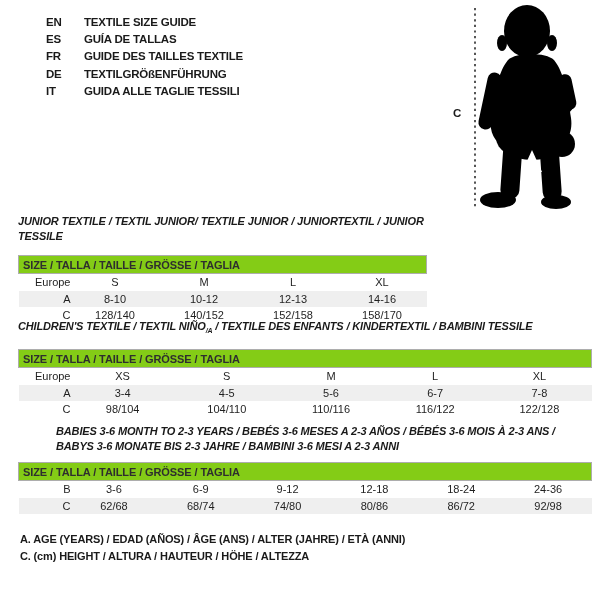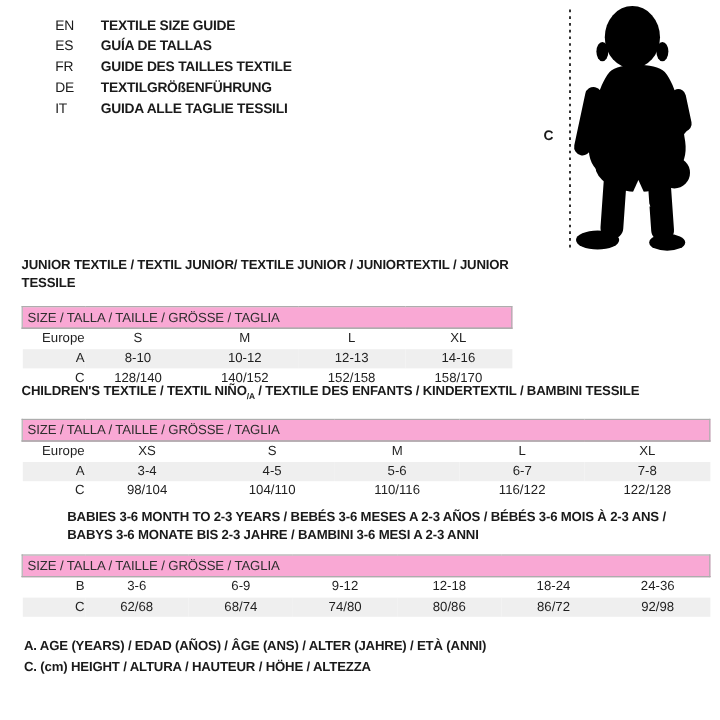--- a/index.html
+++ b/index.html
@@ -10,7 +10,7 @@
   
   .langs{position:absolute;top:13px;left:22px;}
   .lang-row{display:flex;height:17.4px;align-items:center;}
-  .lang-code{width:38px;font-size:11.5px;font-weight:normal;letter-spacing:-0.2px;padding-left:24px;}
+  .lang-code{width:38px;font-size:11.5px;font-weight:bold;letter-spacing:-0.2px;padding-left:24px;}
   .lang-title{font-size:11.5px;font-weight:bold;letter-spacing:-0.2px;}
   
   .figure{position:absolute;left:440px;top:0;width:160px;height:215px;}

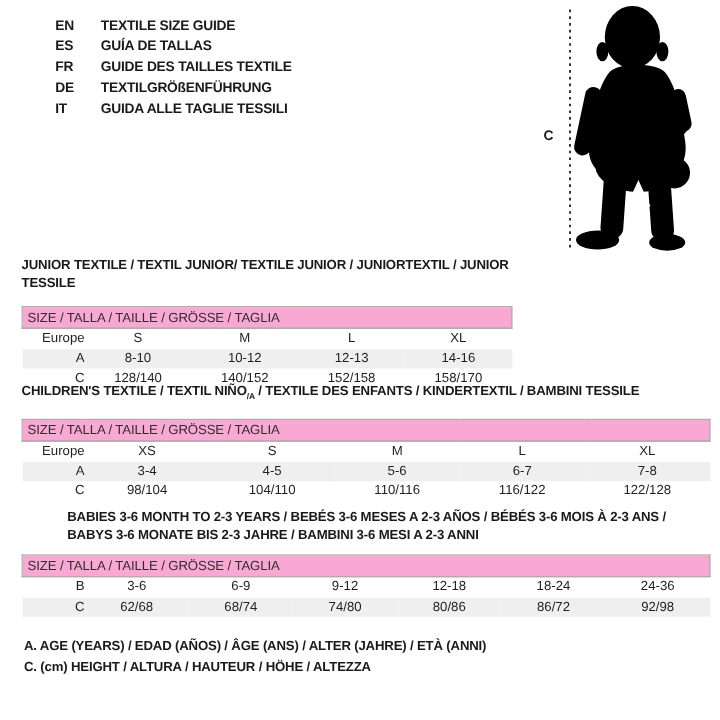--- a/index.html
+++ b/index.html
@@ -19,7 +19,7 @@
   .tblsec.t0{top:214px;width:409px;}
   .tblsec.t1{top:319px;width:574px;}
   .tblsec.t2{top:424px;width:574px;}
-  .tbltitle{margin:0;font-size:11px;font-weight:bold;line-height:15px;letter-spacing:-0.15px;}
+  .tbltitle{margin:0;font-size:11px;font-weight:bold;line-height:15px;letter-spacing:-0.15px;font-style:italic;}
   .t0 .tbltitle,.t1 .tbltitle{margin-bottom:11px;}
   .t2 .tbltitle{margin-bottom:8px;margin-left:38px;}
   .tbltitle .sub{font-size:7px;vertical-align:sub;}

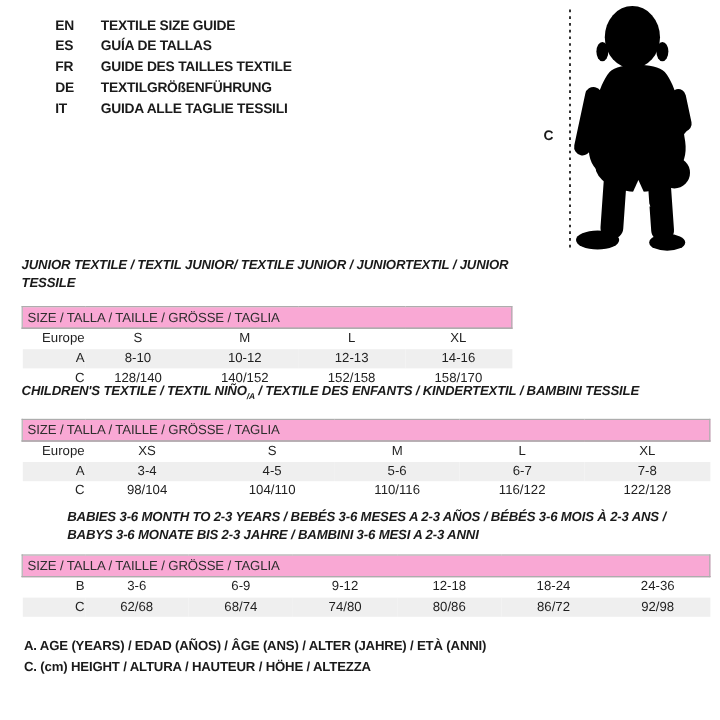--- a/index.html
+++ b/index.html
@@ -25,8 +25,8 @@
   .tbltitle .sub{font-size:7px;vertical-align:sub;}
   table.sizes{border-collapse:collapse;width:100%;table-layout:fixed;font-size:11px;}
   table.sizes th.bar{
-    background:#f9a8d4;border:1px solid #adadad;height:15px;
-    font-weight:normal;text-align:left;padding:1px 0 1px 4px;color:#2e2e2e;font-size:11px;letter-spacing:-0.1px;
+    background:#84cc16;border:1px solid #adadad;height:15px;
+    font-weight:bold;text-align:left;padding:1px 0 1px 4px;color:#2e2e2e;font-size:11px;letter-spacing:-0.1px;
   }
   table.sizes td{height:16.5px;text-align:center;padding:0;color:#1f1f1f;}
   table.sizes td.rowlabel{text-align:right;padding-left:4px;}

